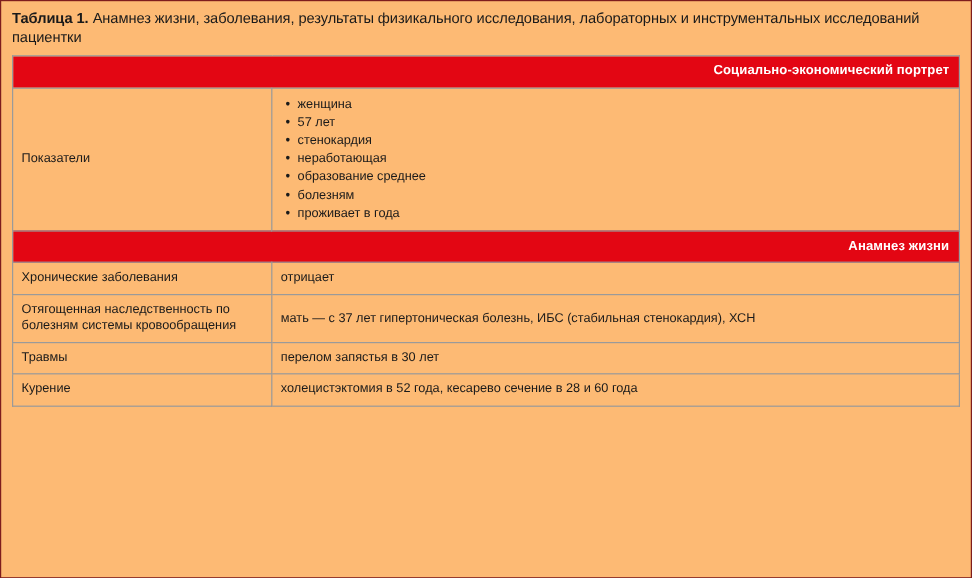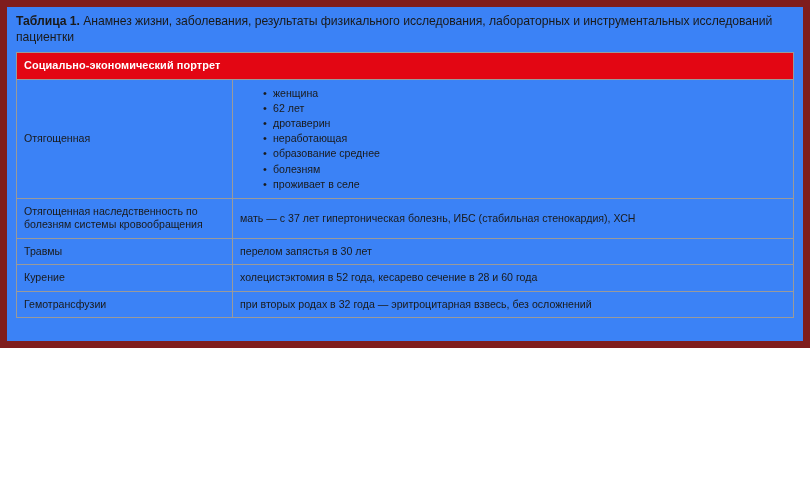--- a/index.html
+++ b/index.html
@@ -15,10 +15,10 @@
   #figure {
     position: relative;
     width: 810px;
-    height: 348px;
+    height: 482px;
     box-sizing: border-box;
-    background: #3b82f6;
-    border: 7px solid #7f1d1d;
+    background: #fdba74;
+    border: 1px solid #7f1d1d;
     overflow: hidden;
   }
   .inner {

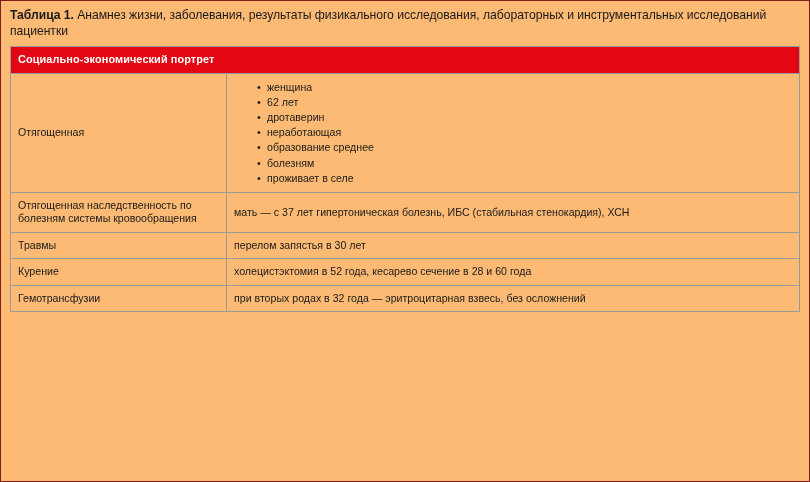--- a/index.html
+++ b/index.html
@@ -55,7 +55,7 @@
     background: #e30613;
     color: #ffffff;
     font-weight: bold;
-    text-align: left;
+    text-align: right;
     font-size: 10.9px;
     padding: 5px 4px 5px 4px;
     border-color: #e30613;

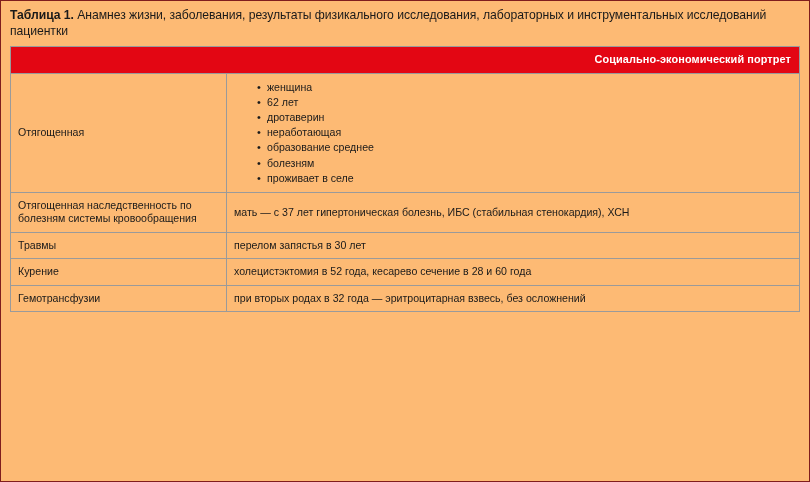--- a/index.html
+++ b/index.html
@@ -80,7 +80,6 @@
     position: relative;
     line-height: 15.2px;
     padding: 0;
-    margin-left: 19px;
   }
   ul.bullets li::before {
     content: "\2022";

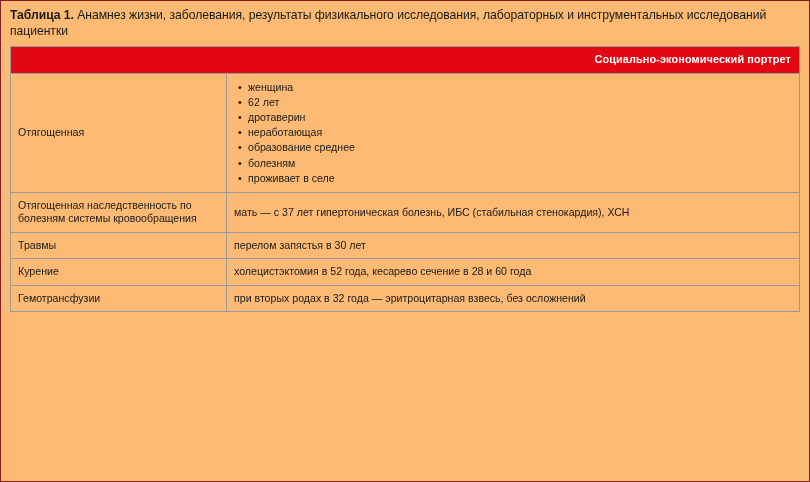--- a/index.html
+++ b/index.html
@@ -117,7 +117,7 @@
           <td class="value tall">
             <ul class="bullets">
               <li>женщина</li>
-              <li>62 лет</li>
+              <li>57 лет</li>
               <li>дротаверин</li>
               <li>неработающая</li>
               <li>образование среднее</li>

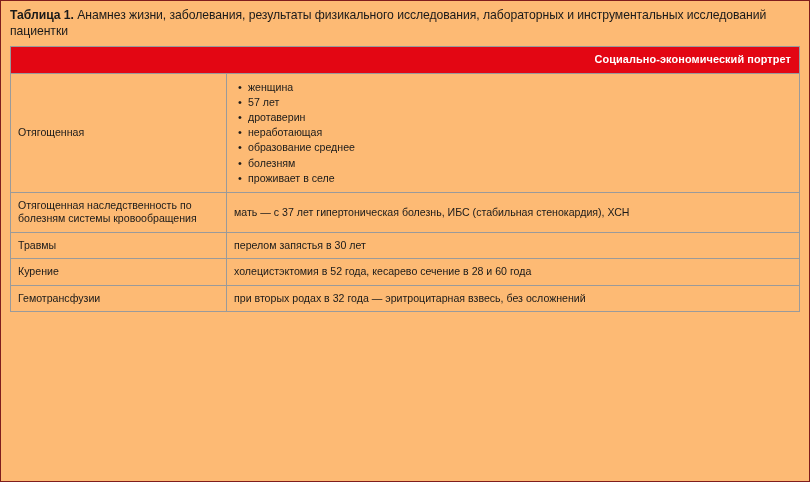--- a/index.html
+++ b/index.html
@@ -118,7 +118,7 @@
             <ul class="bullets">
               <li>женщина</li>
               <li>57 лет</li>
-              <li>дротаверин</li>
+              <li>стенокардия</li>
               <li>неработающая</li>
               <li>образование среднее</li>
               <li>болезням</li>

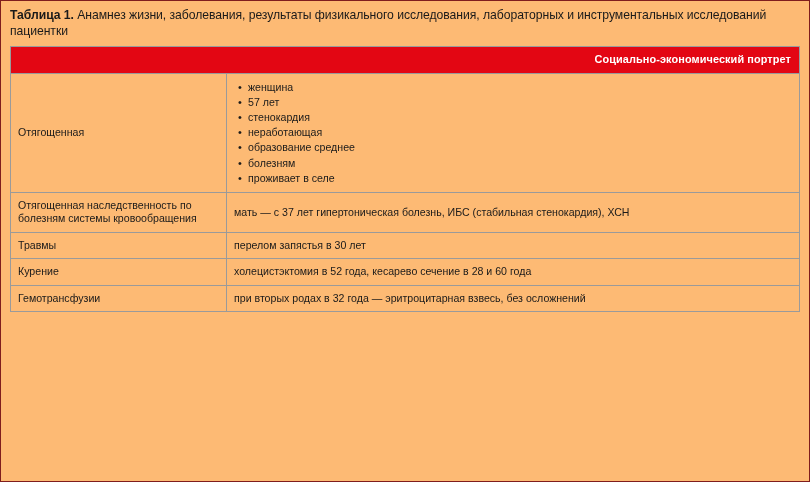--- a/index.html
+++ b/index.html
@@ -113,7 +113,7 @@
         </tr>
 
         <tr>
-          <td class="label tall">Отягощенная</td>
+          <td class="label tall">Показатели</td>
           <td class="value tall">
             <ul class="bullets">
               <li>женщина</li>

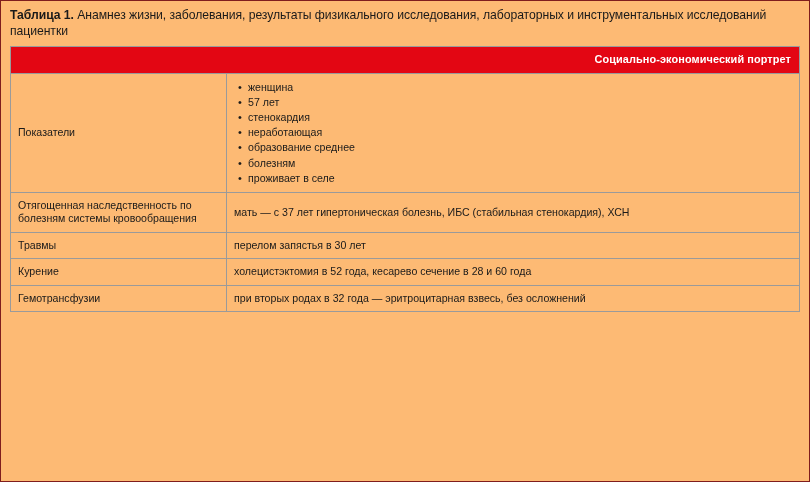--- a/index.html
+++ b/index.html
@@ -122,7 +122,7 @@
               <li>неработающая</li>
               <li>образование среднее</li>
               <li>болезням</li>
-              <li>проживает в селе</li>
+              <li>проживает в года</li>
             </ul>
           </td>
         </tr>

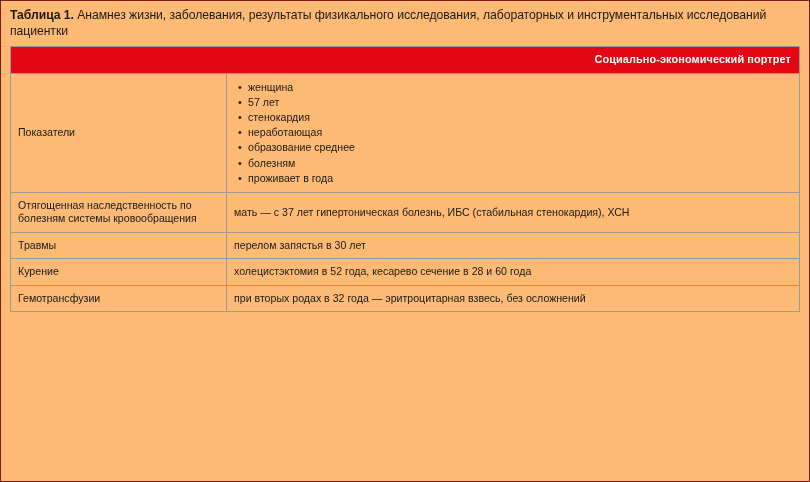--- a/index.html
+++ b/index.html
@@ -127,6 +127,9 @@
           </td>
         </tr>
 
+        <tr>
+          <td class="band" colspan="2">Анамнез жизни</td>
+        </tr>
 
 
         <tr>

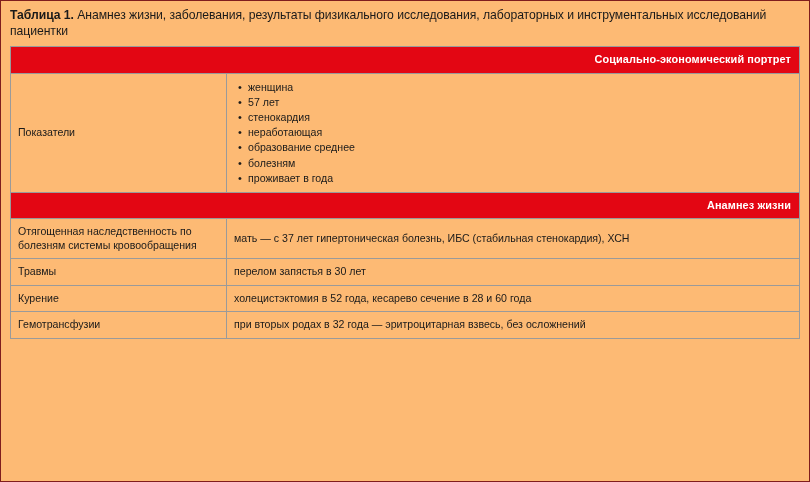--- a/index.html
+++ b/index.html
@@ -131,6 +131,10 @@
           <td class="band" colspan="2">Анамнез жизни</td>
         </tr>
 
+        <tr>
+          <td class="label">Хронические заболевания</td>
+          <td class="value">отрицает</td>
+        </tr>
 
         <tr>
           <td class="label">Отягощенная наследственность по болезням системы кровообращения</td>

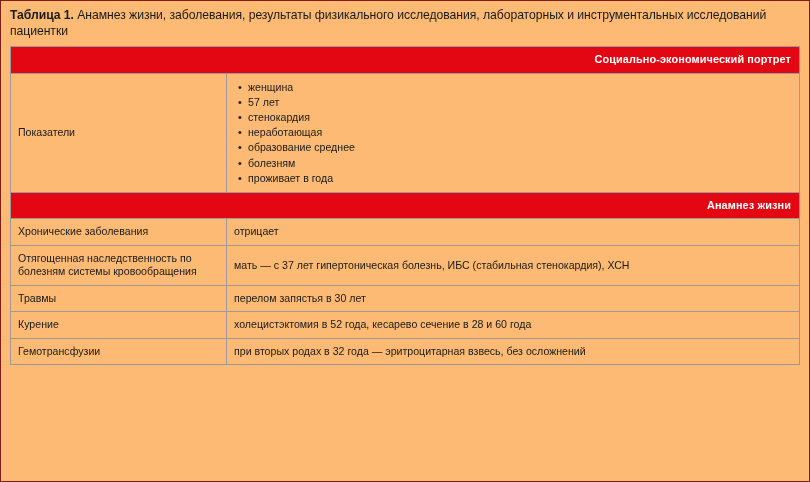--- a/index.html
+++ b/index.html
@@ -154,10 +154,6 @@
 
 
 
-        <tr>
-          <td class="label">Гемотрансфузии</td>
-          <td class="value">при вторых родах в 32 года — эритроцитарная взвесь, без осложнений</td>
-        </tr>
 
       </tbody>
     </table>

